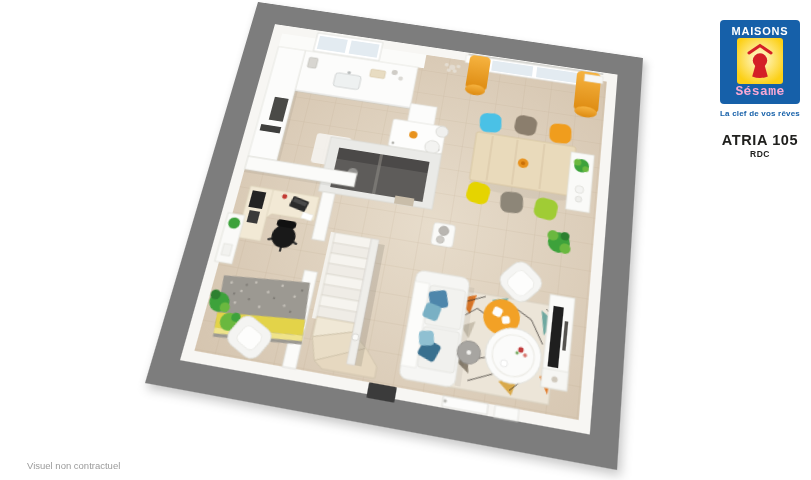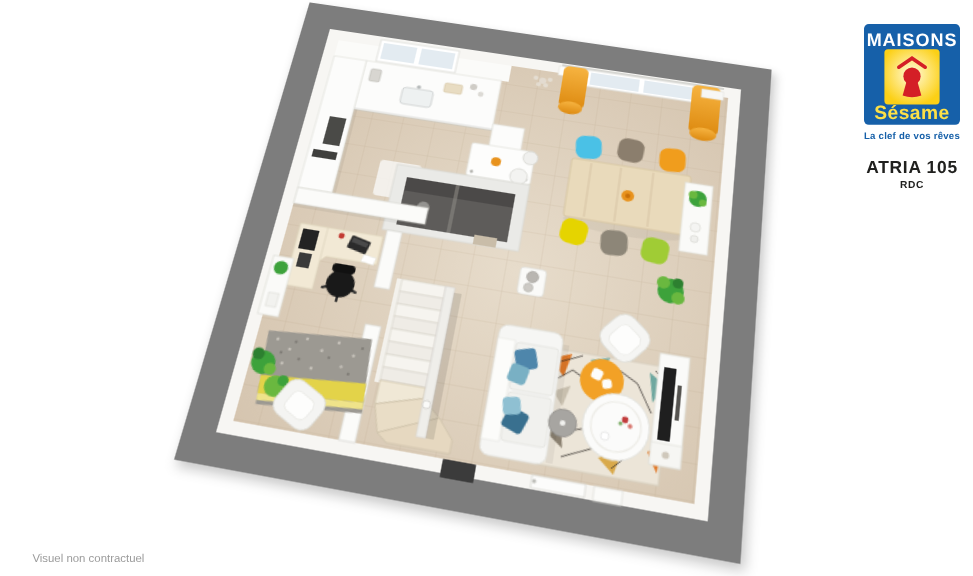--- a/index.html
+++ b/index.html
@@ -33,7 +33,7 @@
     background:var(--brand_blue,#1660a9);
     display:flex;flex-direction:column;align-items:center;justify-content:space-between;
     padding:6px 0 6px;box-sizing:border-box;}
-  .logo-top{color:#fff;font-size:15px;font-weight:bold;letter-spacing:.8px;line-height:1;}
+  .logo-top{color:#fff;font-size:11px;font-weight:bold;letter-spacing:.8px;line-height:1;}
   .logo-key{width:46px;height:46px;border-radius:3px;
     background:radial-gradient(circle at 50% 45%, #fff6c4 10%, var(--brand_yellow,#fcd016) 78%);}
   .logo-bottom{color:#fde047;font-size:16px;font-weight:bold;letter-spacing:.4px;line-height:1;}

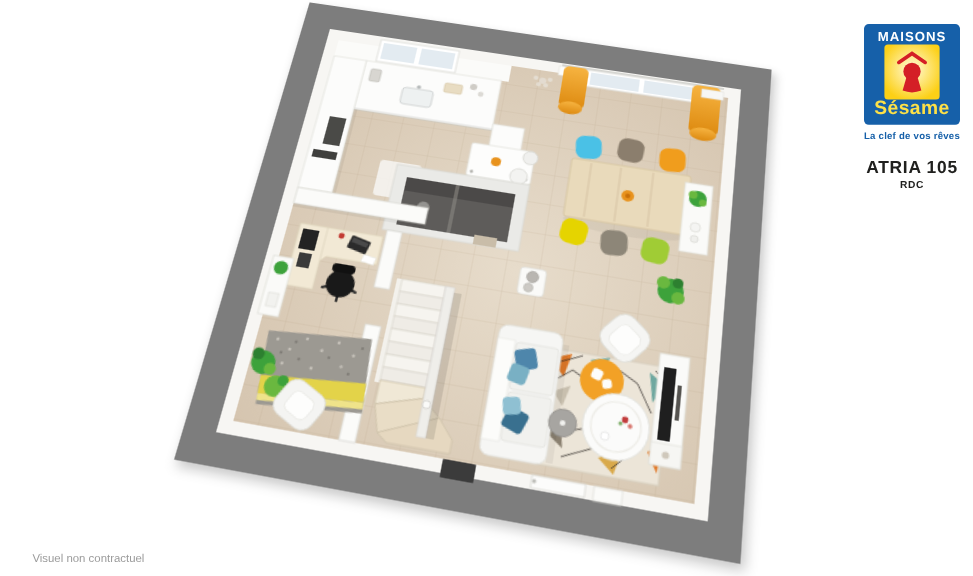--- a/index.html
+++ b/index.html
@@ -36,7 +36,7 @@
   .logo-top{color:#fff;font-size:11px;font-weight:bold;letter-spacing:.8px;line-height:1;}
   .logo-key{width:46px;height:46px;border-radius:3px;
     background:radial-gradient(circle at 50% 45%, #fff6c4 10%, var(--brand_yellow,#fcd016) 78%);}
-  .logo-bottom{color:#fde047;font-size:16px;font-weight:bold;letter-spacing:.4px;line-height:1;}
+  .logo-bottom{color:#f9a8d4;font-size:13px;font-weight:bold;letter-spacing:.4px;line-height:1;font-family:Liberation Mono, monospace;}
   .tagline{margin-top:5px;color:var(--brand_blue,#1660a9);font-size:8px;font-weight:bold;letter-spacing:.2px;}
   .model{margin-top:14px;color:var(--text_dark,#20201e);font-size:14.5px;font-weight:800;letter-spacing:.6px;}
   .floor-label{margin-top:1px;color:var(--text_dark,#20201e);font-size:8.5px;font-weight:bold;letter-spacing:.5px;}

